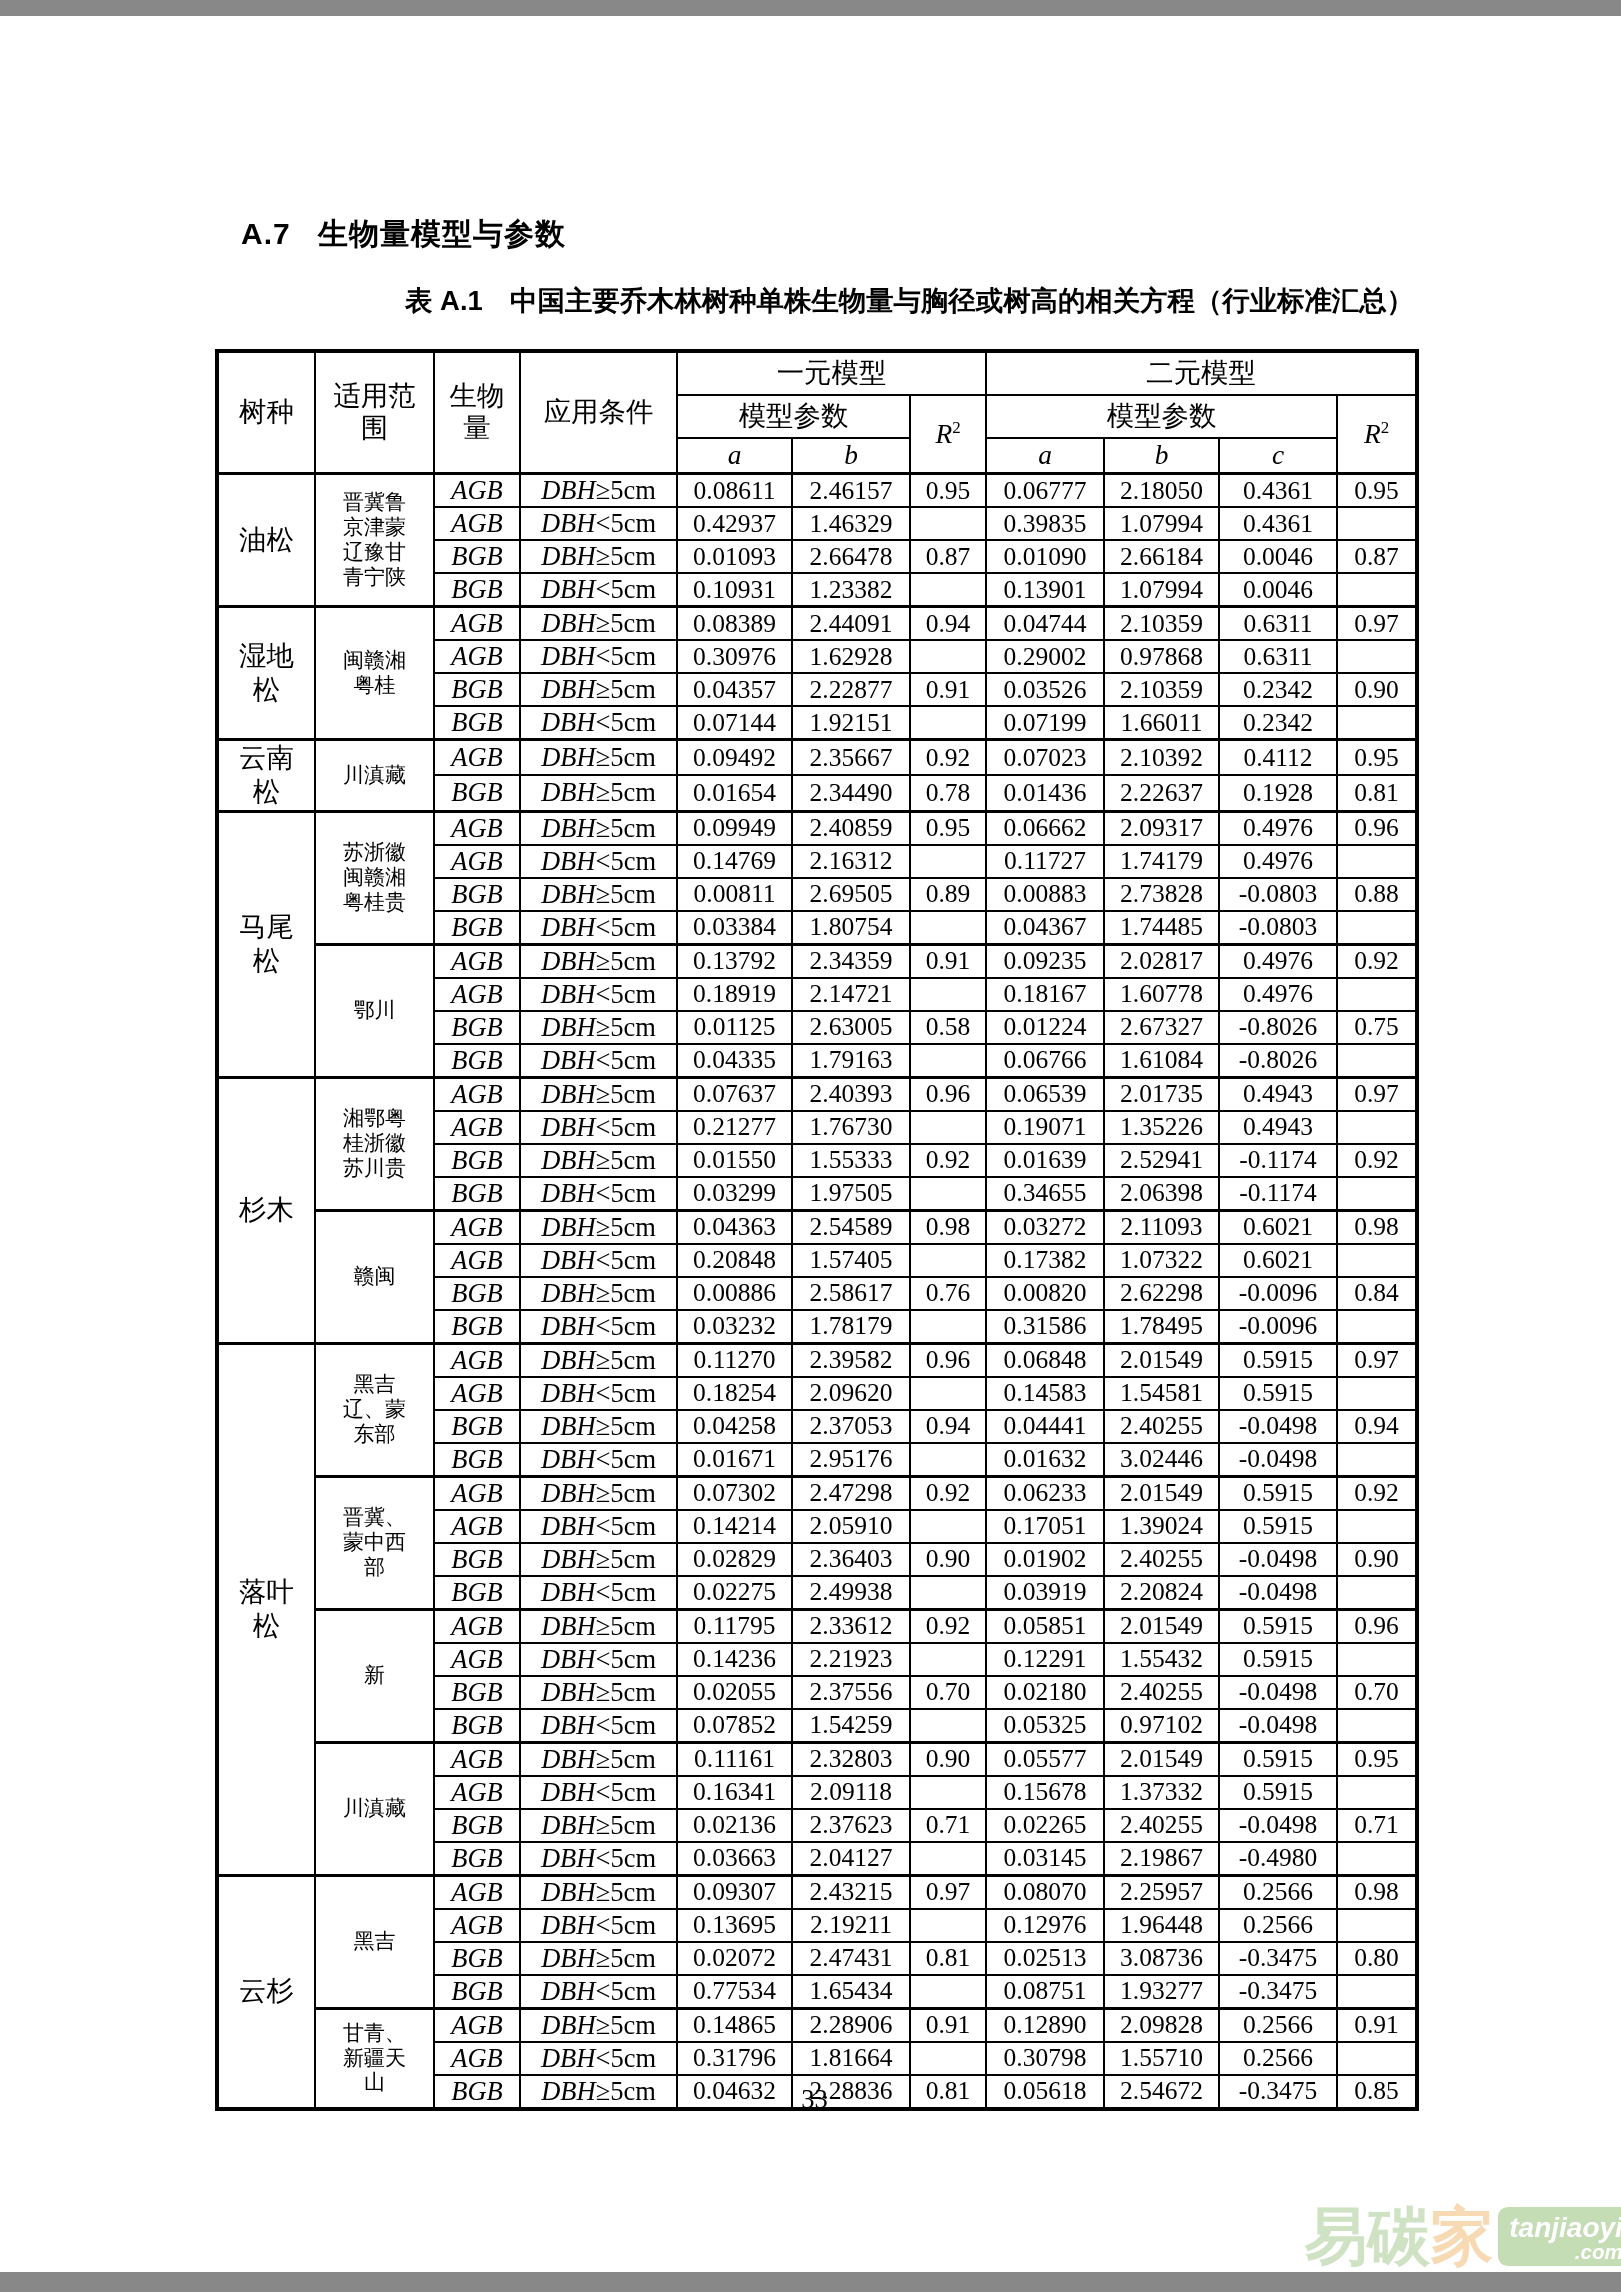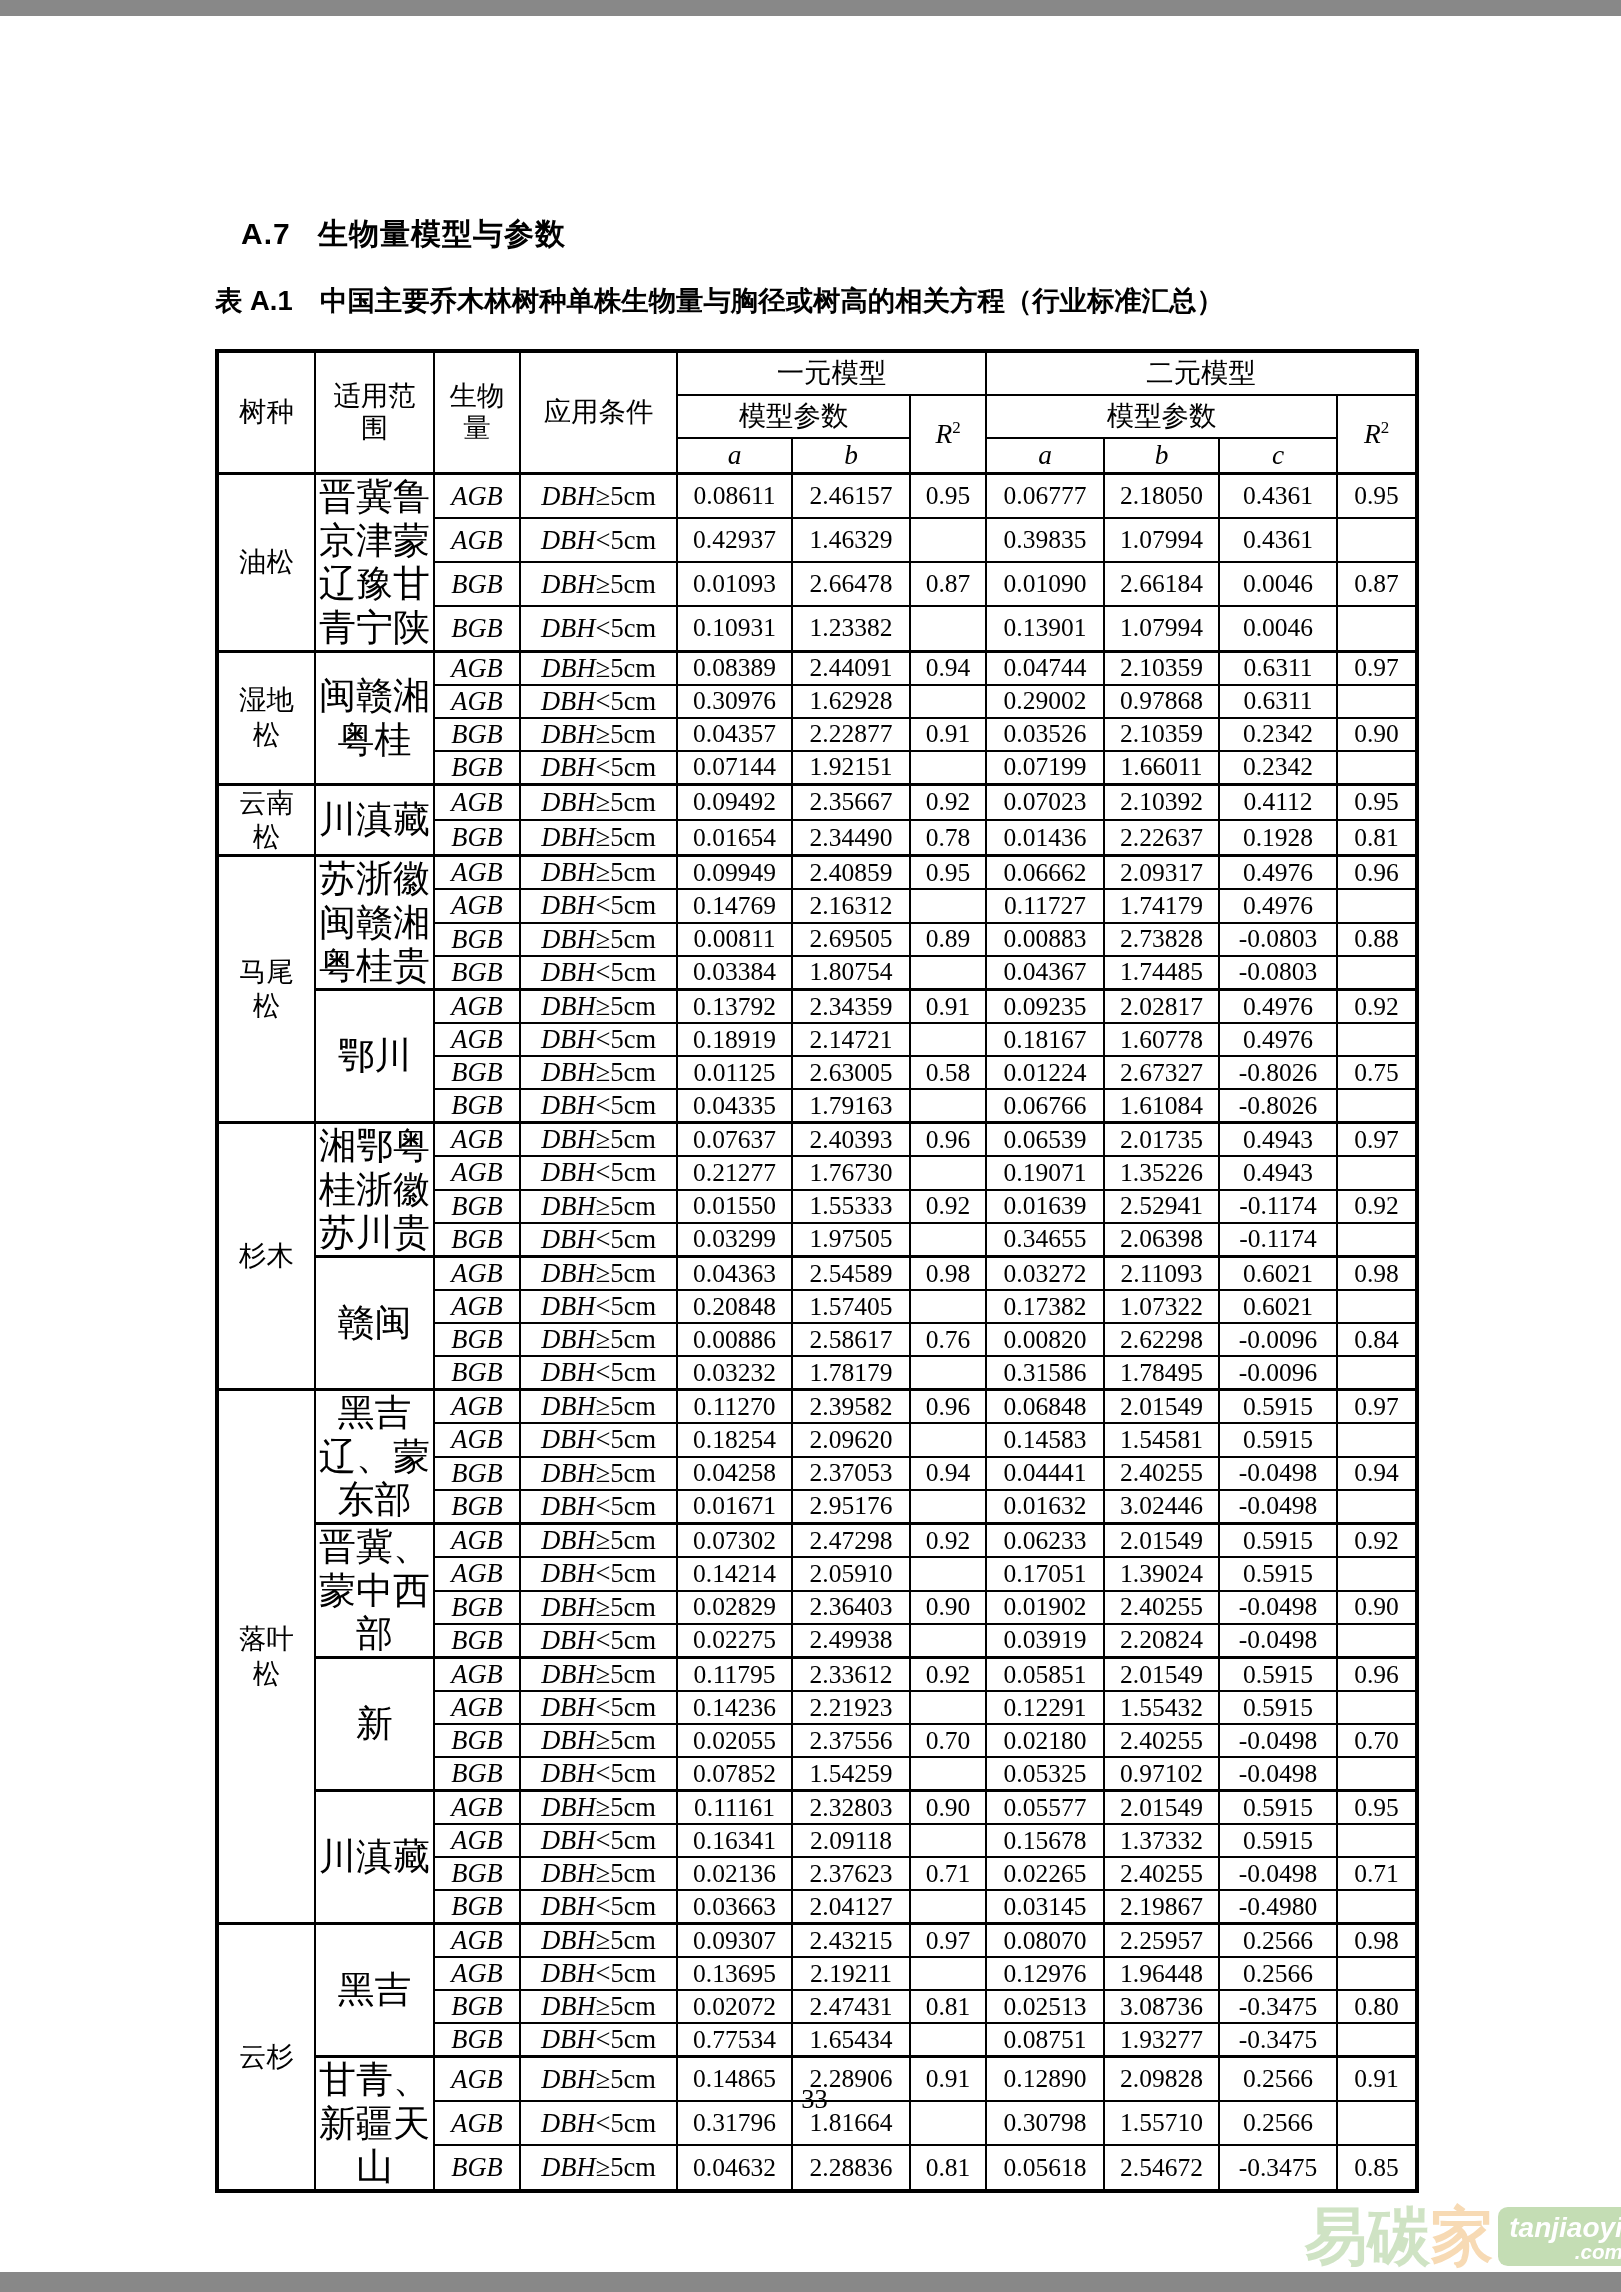--- a/index.html
+++ b/index.html
@@ -15,7 +15,7 @@
   }
   .sec-heading .num{margin-right:27.4px;}
   .tbl-title{
-    position:absolute; left:215px; top:267px; width:1199px; text-align:left;
+    position:absolute; left:215px; top:267px; width:1199px; text-align:right;
     font-family:"Liberation Sans",sans-serif; font-weight:bold; font-size:27.4px;
   }
   

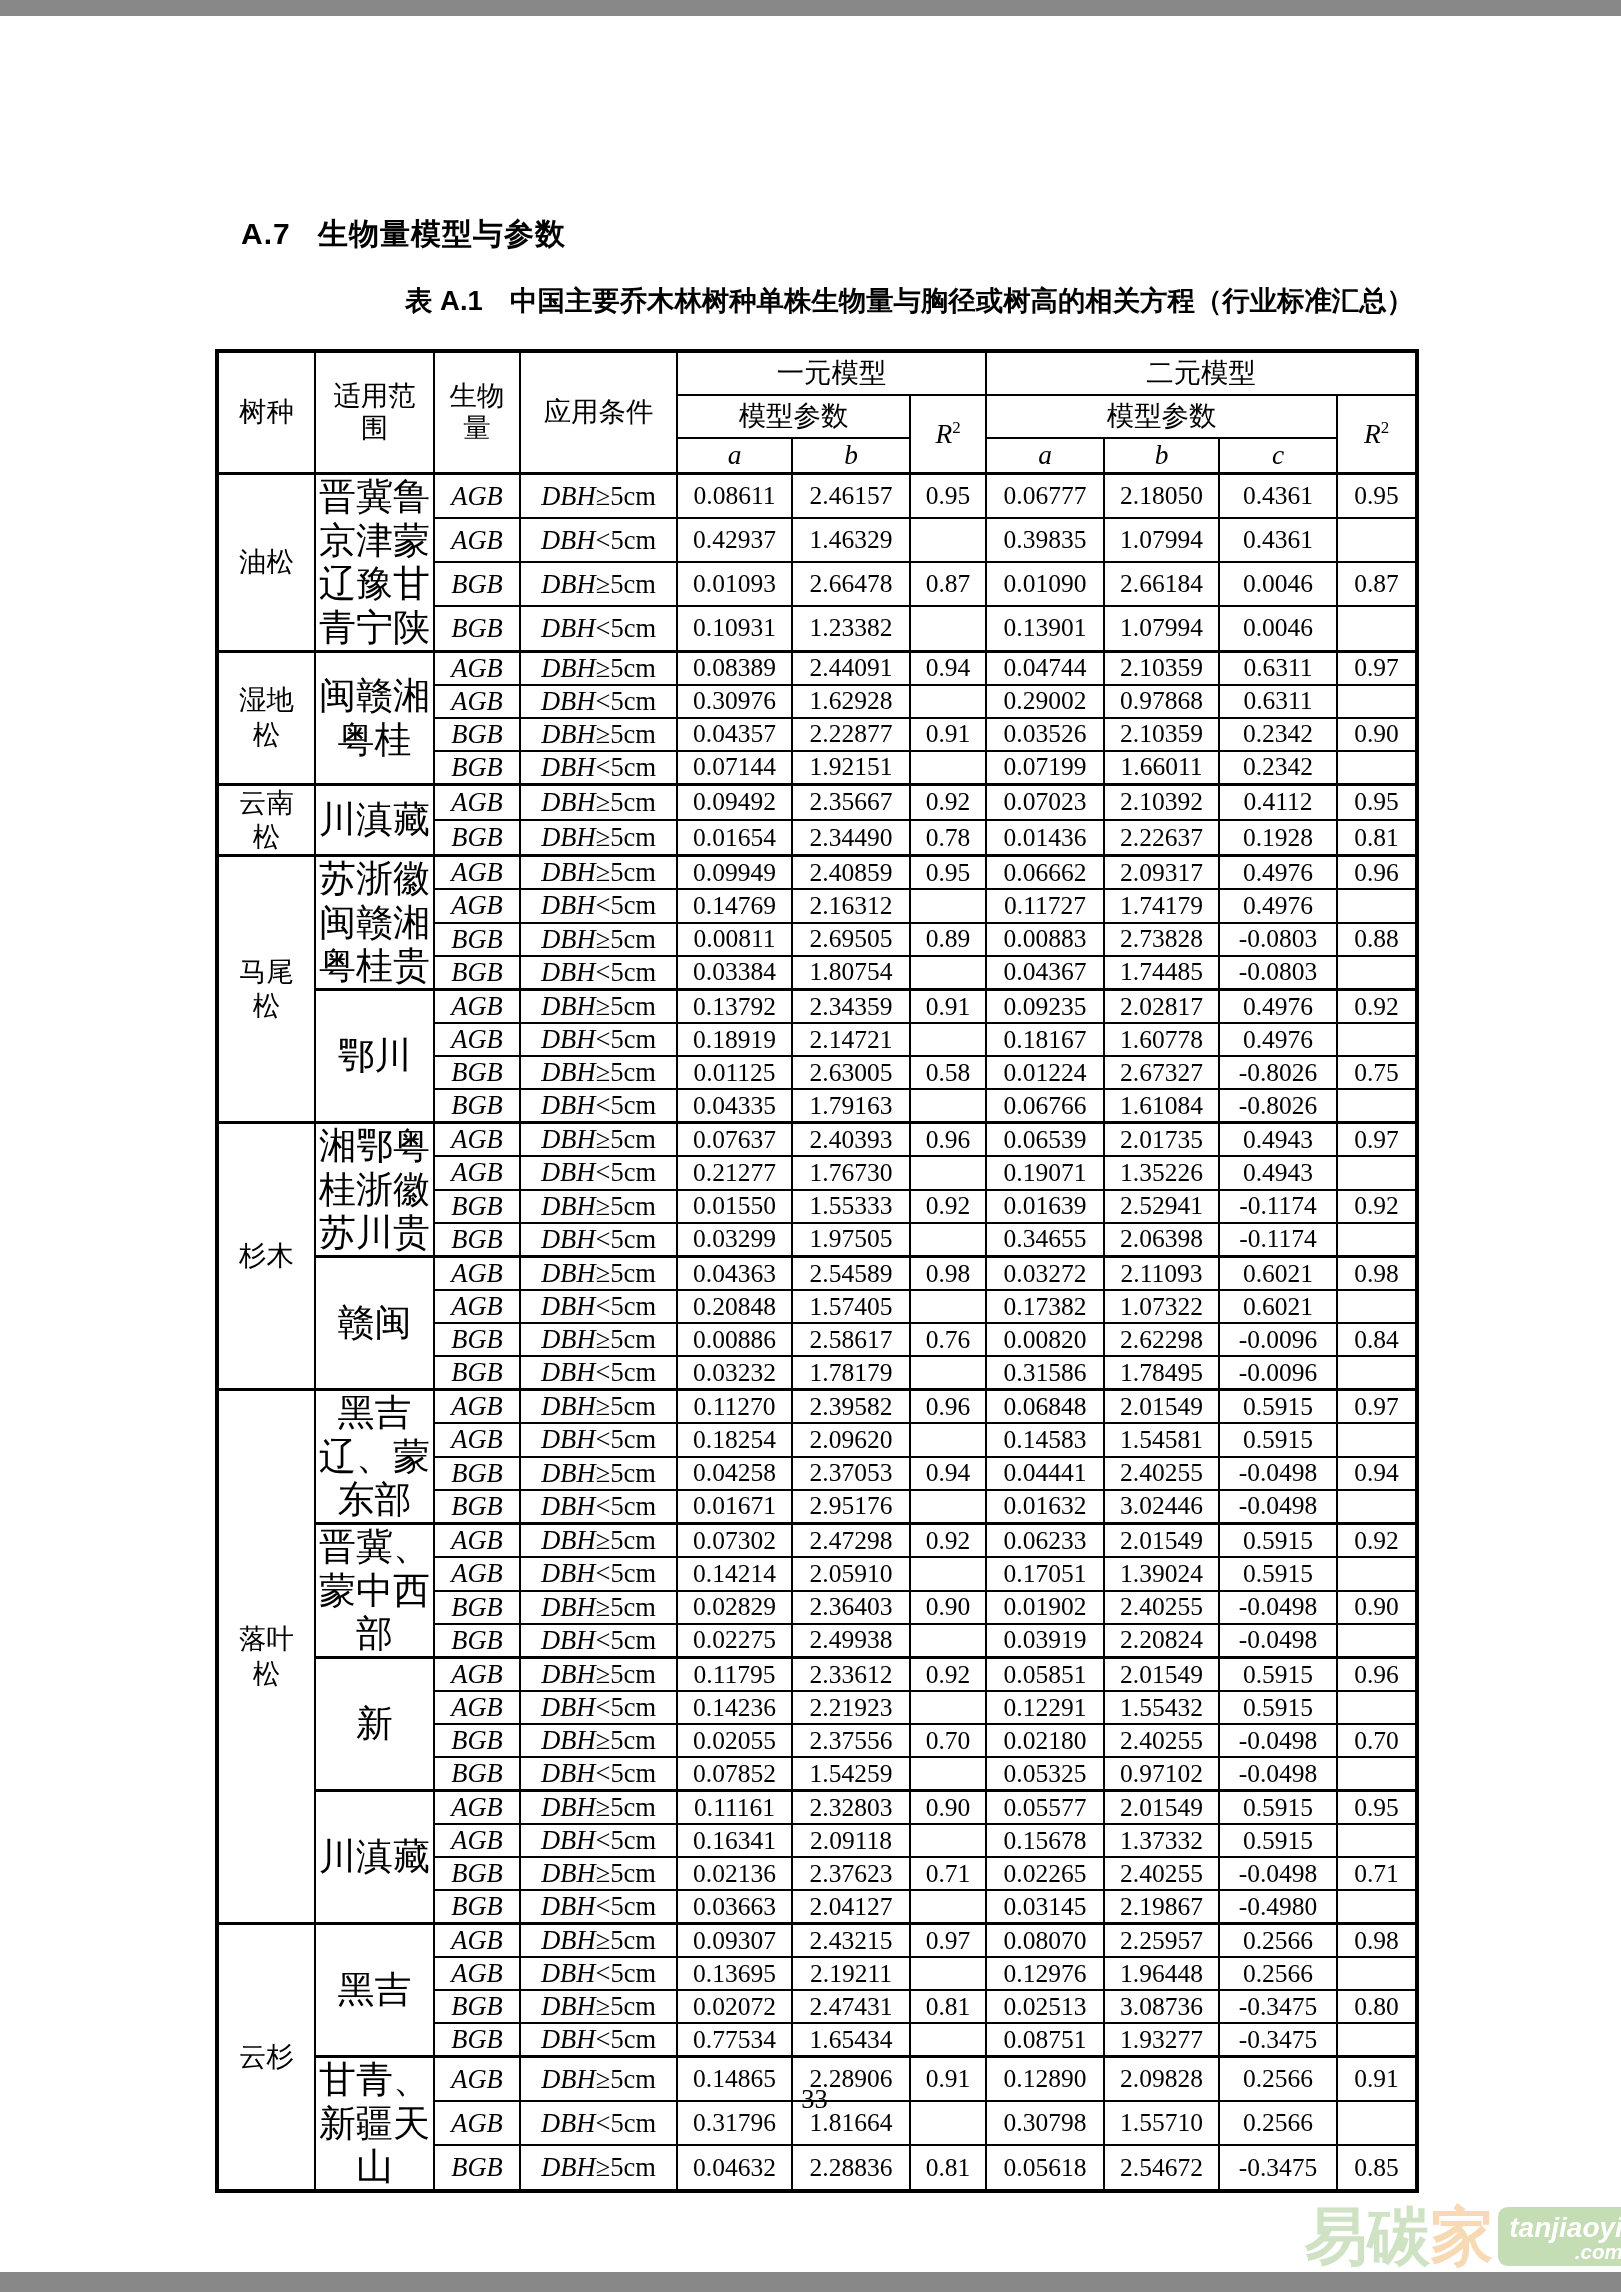--- a/index.html
+++ b/index.html
@@ -38,7 +38,7 @@
   tbody tr{height:32px;}
   tbody td{font-size:25.5px;}
   td.species{font-size:27.4px; white-space:pre-line; line-height:1.25;}
-  td.range{font-size:37px; white-space:pre-line; line-height:1.18;}
+  td.range{font-size:21px; white-space:pre-line; line-height:1.18;}
   td.bio{font-size:26.5px;}
   td.cond{font-size:26.5px;}
   td.num{font-size:25.5px;}

